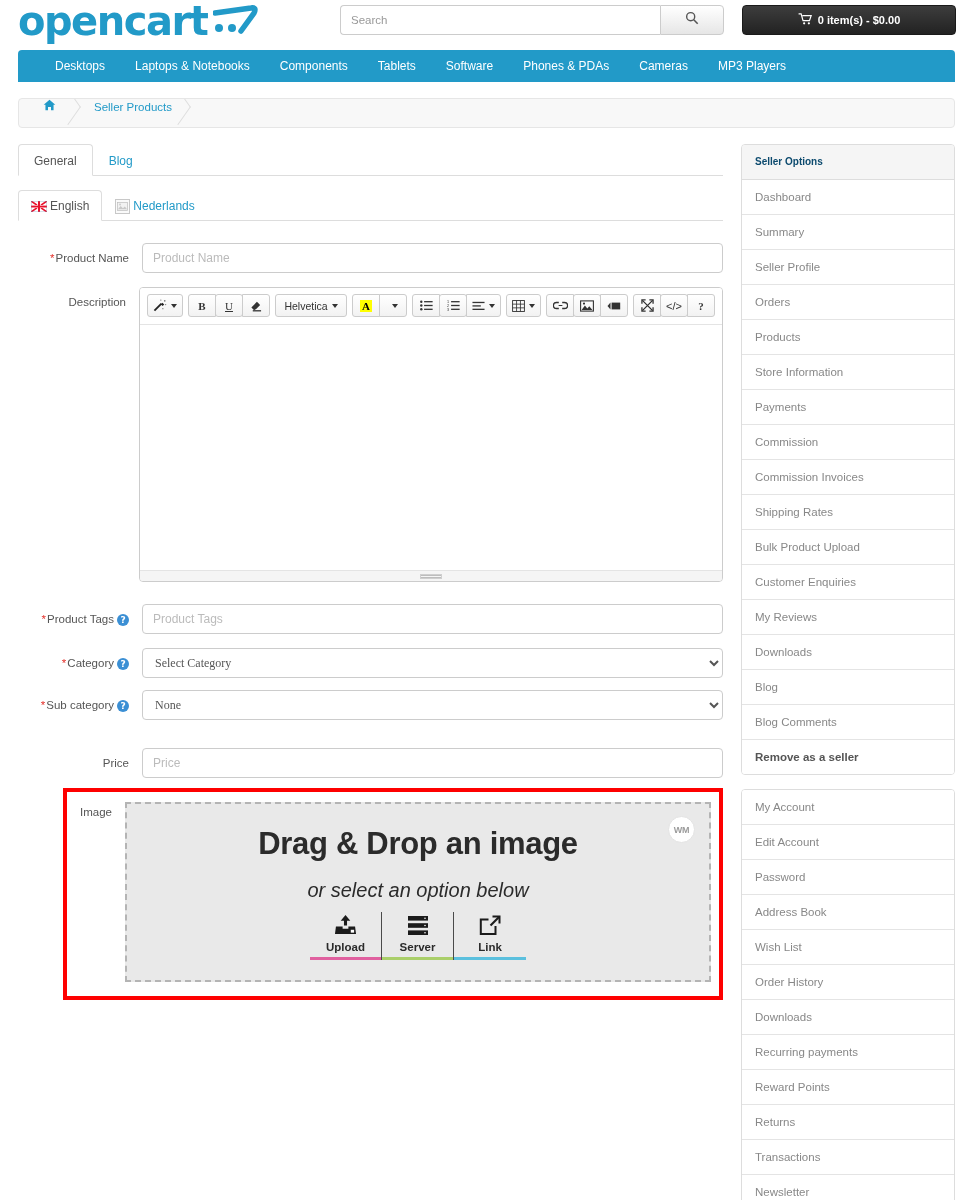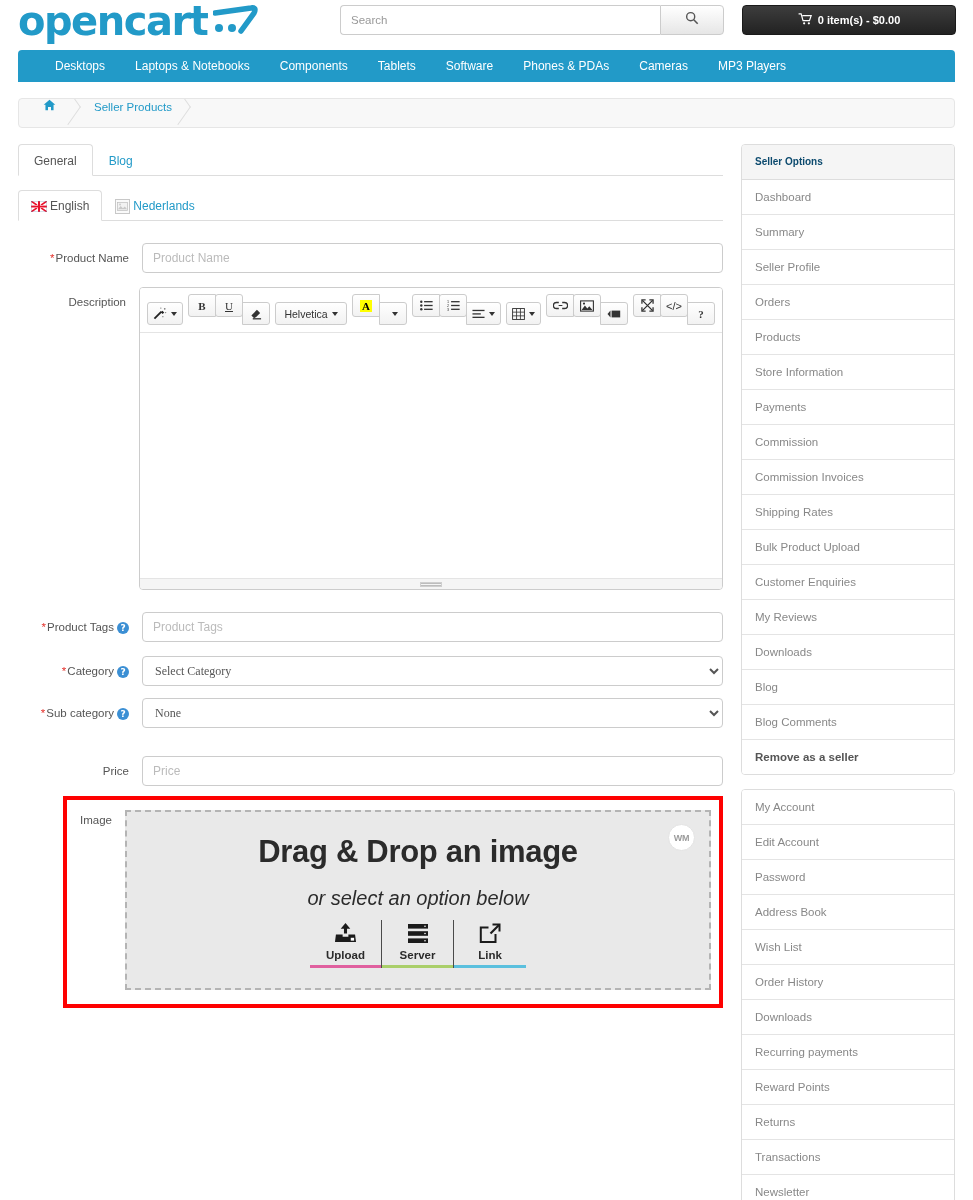--- a/index.html
+++ b/index.html
@@ -299,7 +299,7 @@
     font-family: "Liberation Serif", serif;
   }
   .btn-group .nbtn:first-child { margin-left: 0; border-radius: 3px 0 0 3px; }
-  .btn-group .nbtn:last-child { border-radius: 0 3px 3px 0; margin-top: 8px; }
+  .btn-group .nbtn:last-child { border-radius: 0 3px 3px 0; }
   .btn-group .nbtn:only-child { border-radius: 3px; }
   .nbtn.sans { font-family: "Liberation Sans", sans-serif; }
   .caret {

